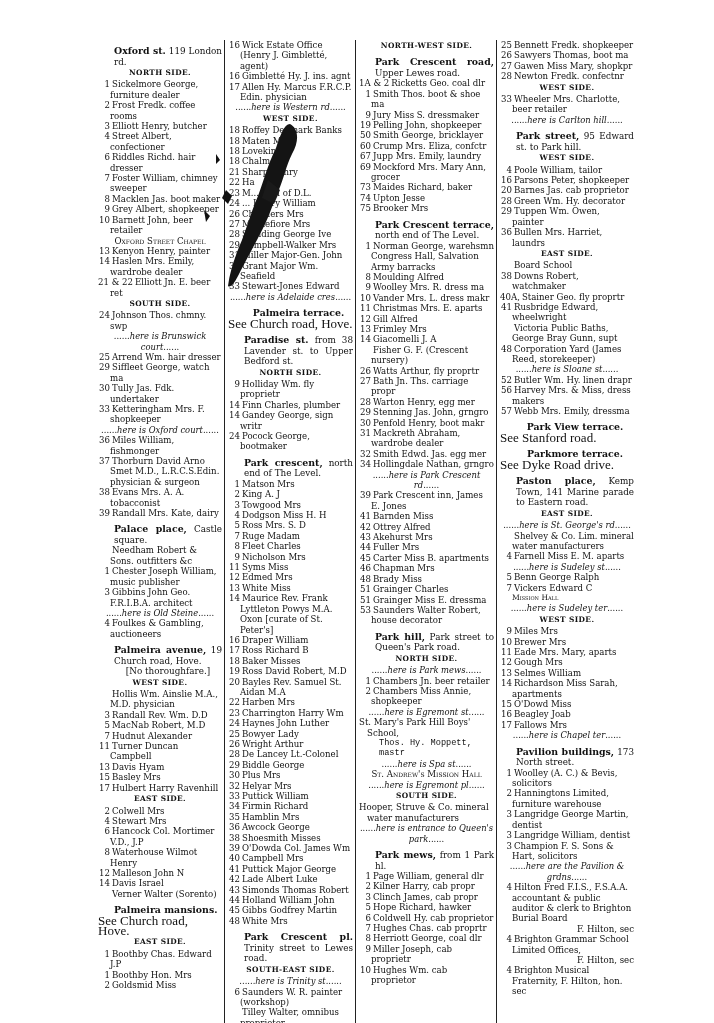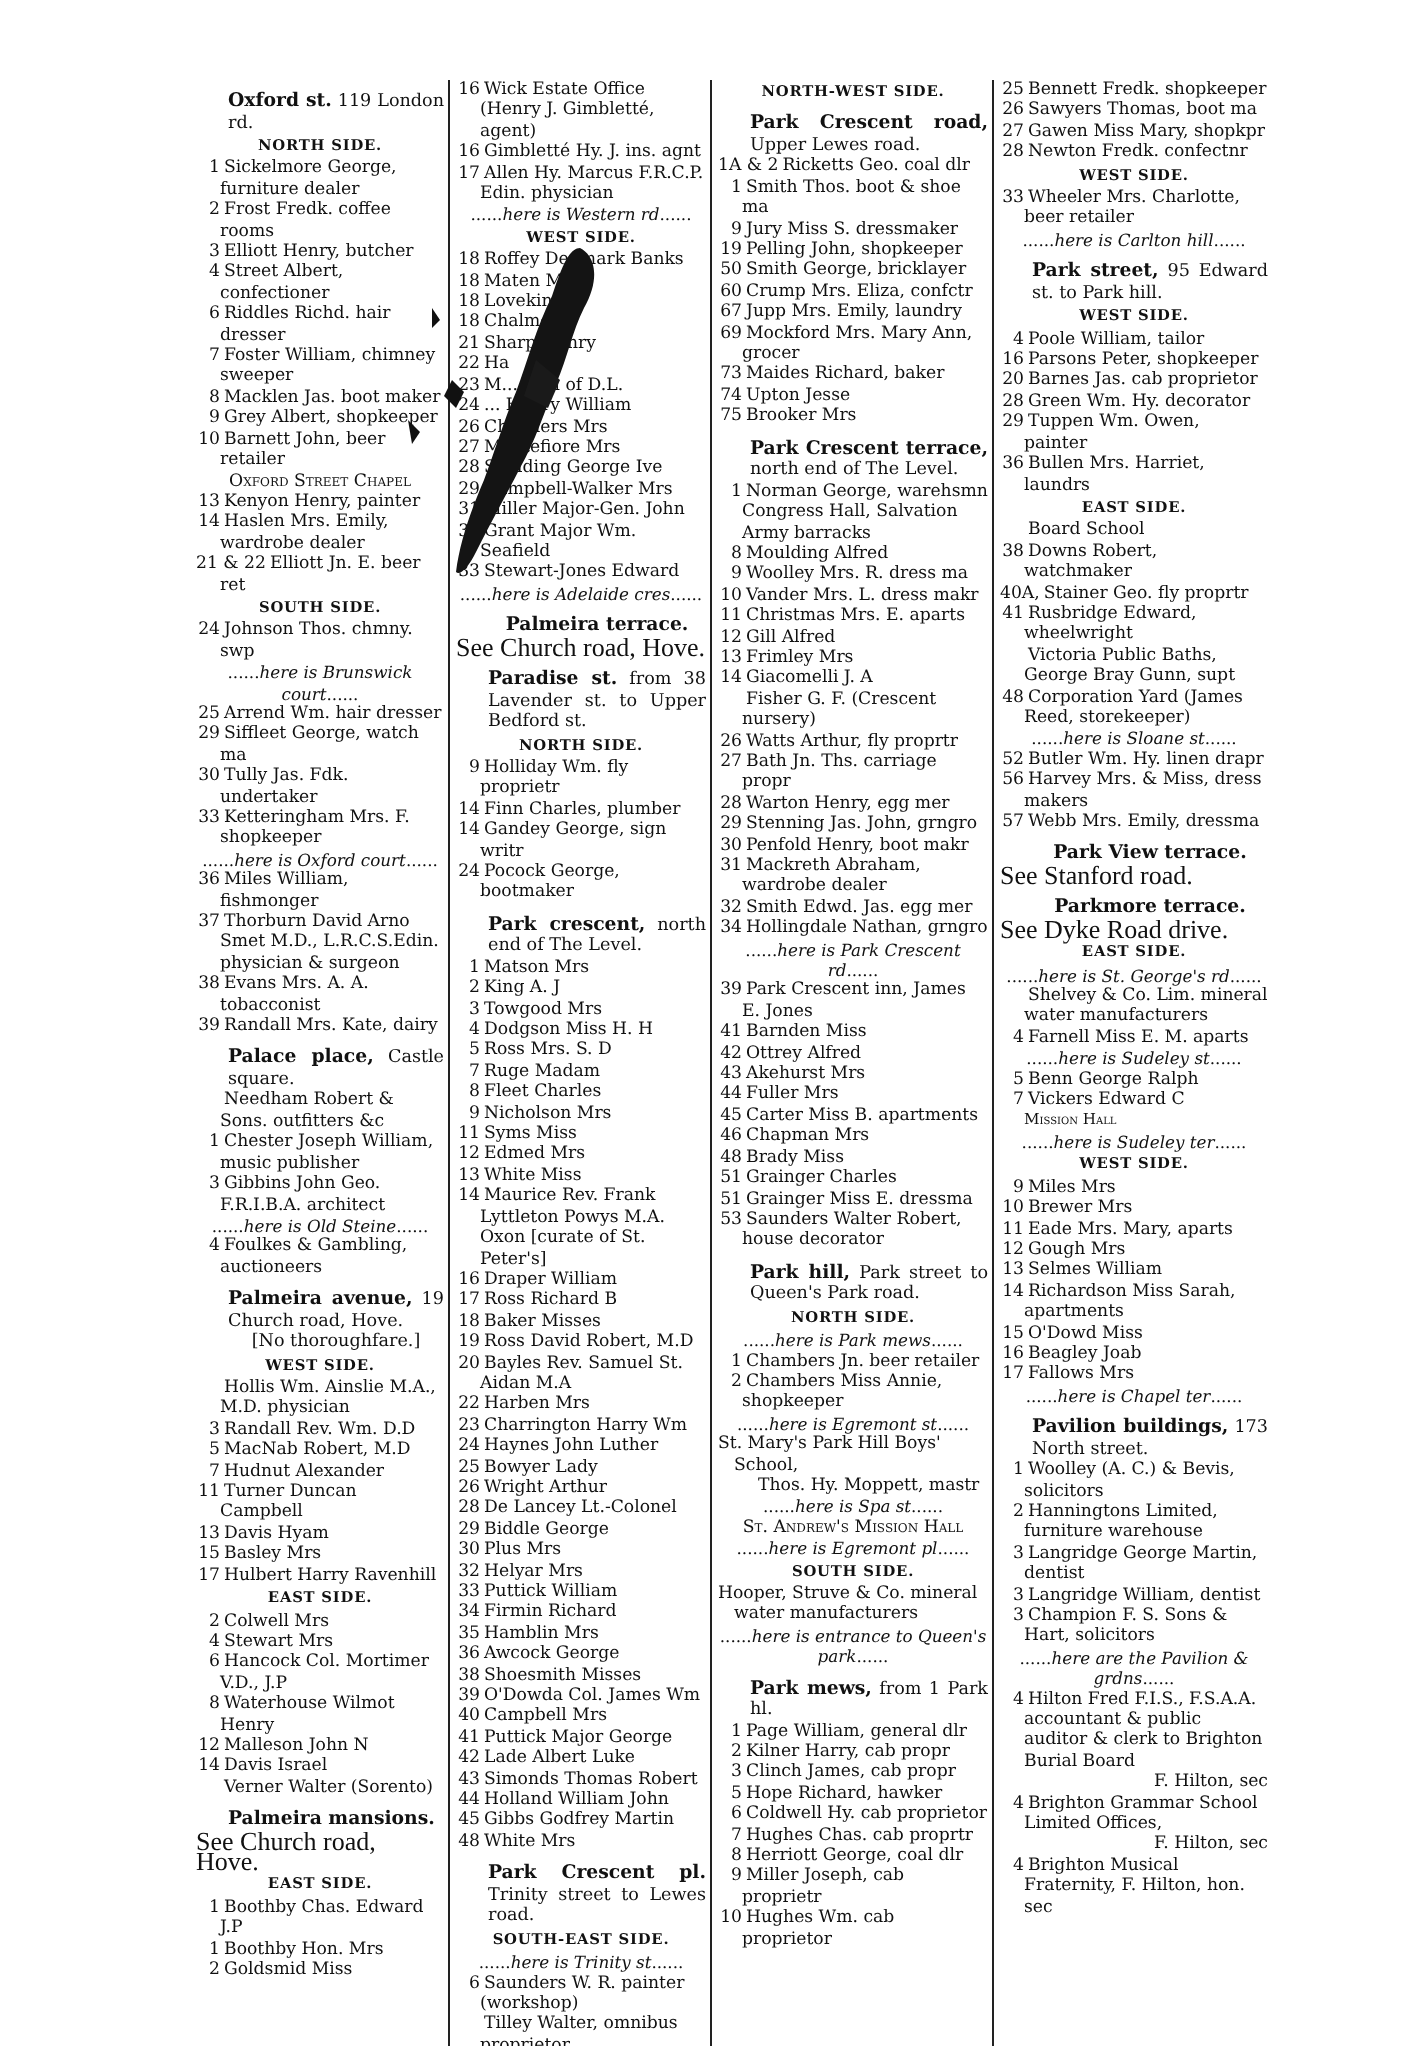--- a/index.html
+++ b/index.html
@@ -294,6 +294,7 @@
         <div class="see">See Stanford road.</div>
         <div class="st" style="text-align: center;"><b>Parkmore terrace.</b></div>
         <div class="see">See Dyke Road drive.</div>
+        <div class="st"><b>Paston place,</b> <span>Kemp Town, 141 Marine parade to Eastern road.</span></div>
         <div class="side">EAST SIDE.</div>
         <div class="here">here is St. George's rd</div>
         <div class="e"><span class="n"></span><span>Shelvey &amp; Co. Lim. mineral water manufacturers</span></div>

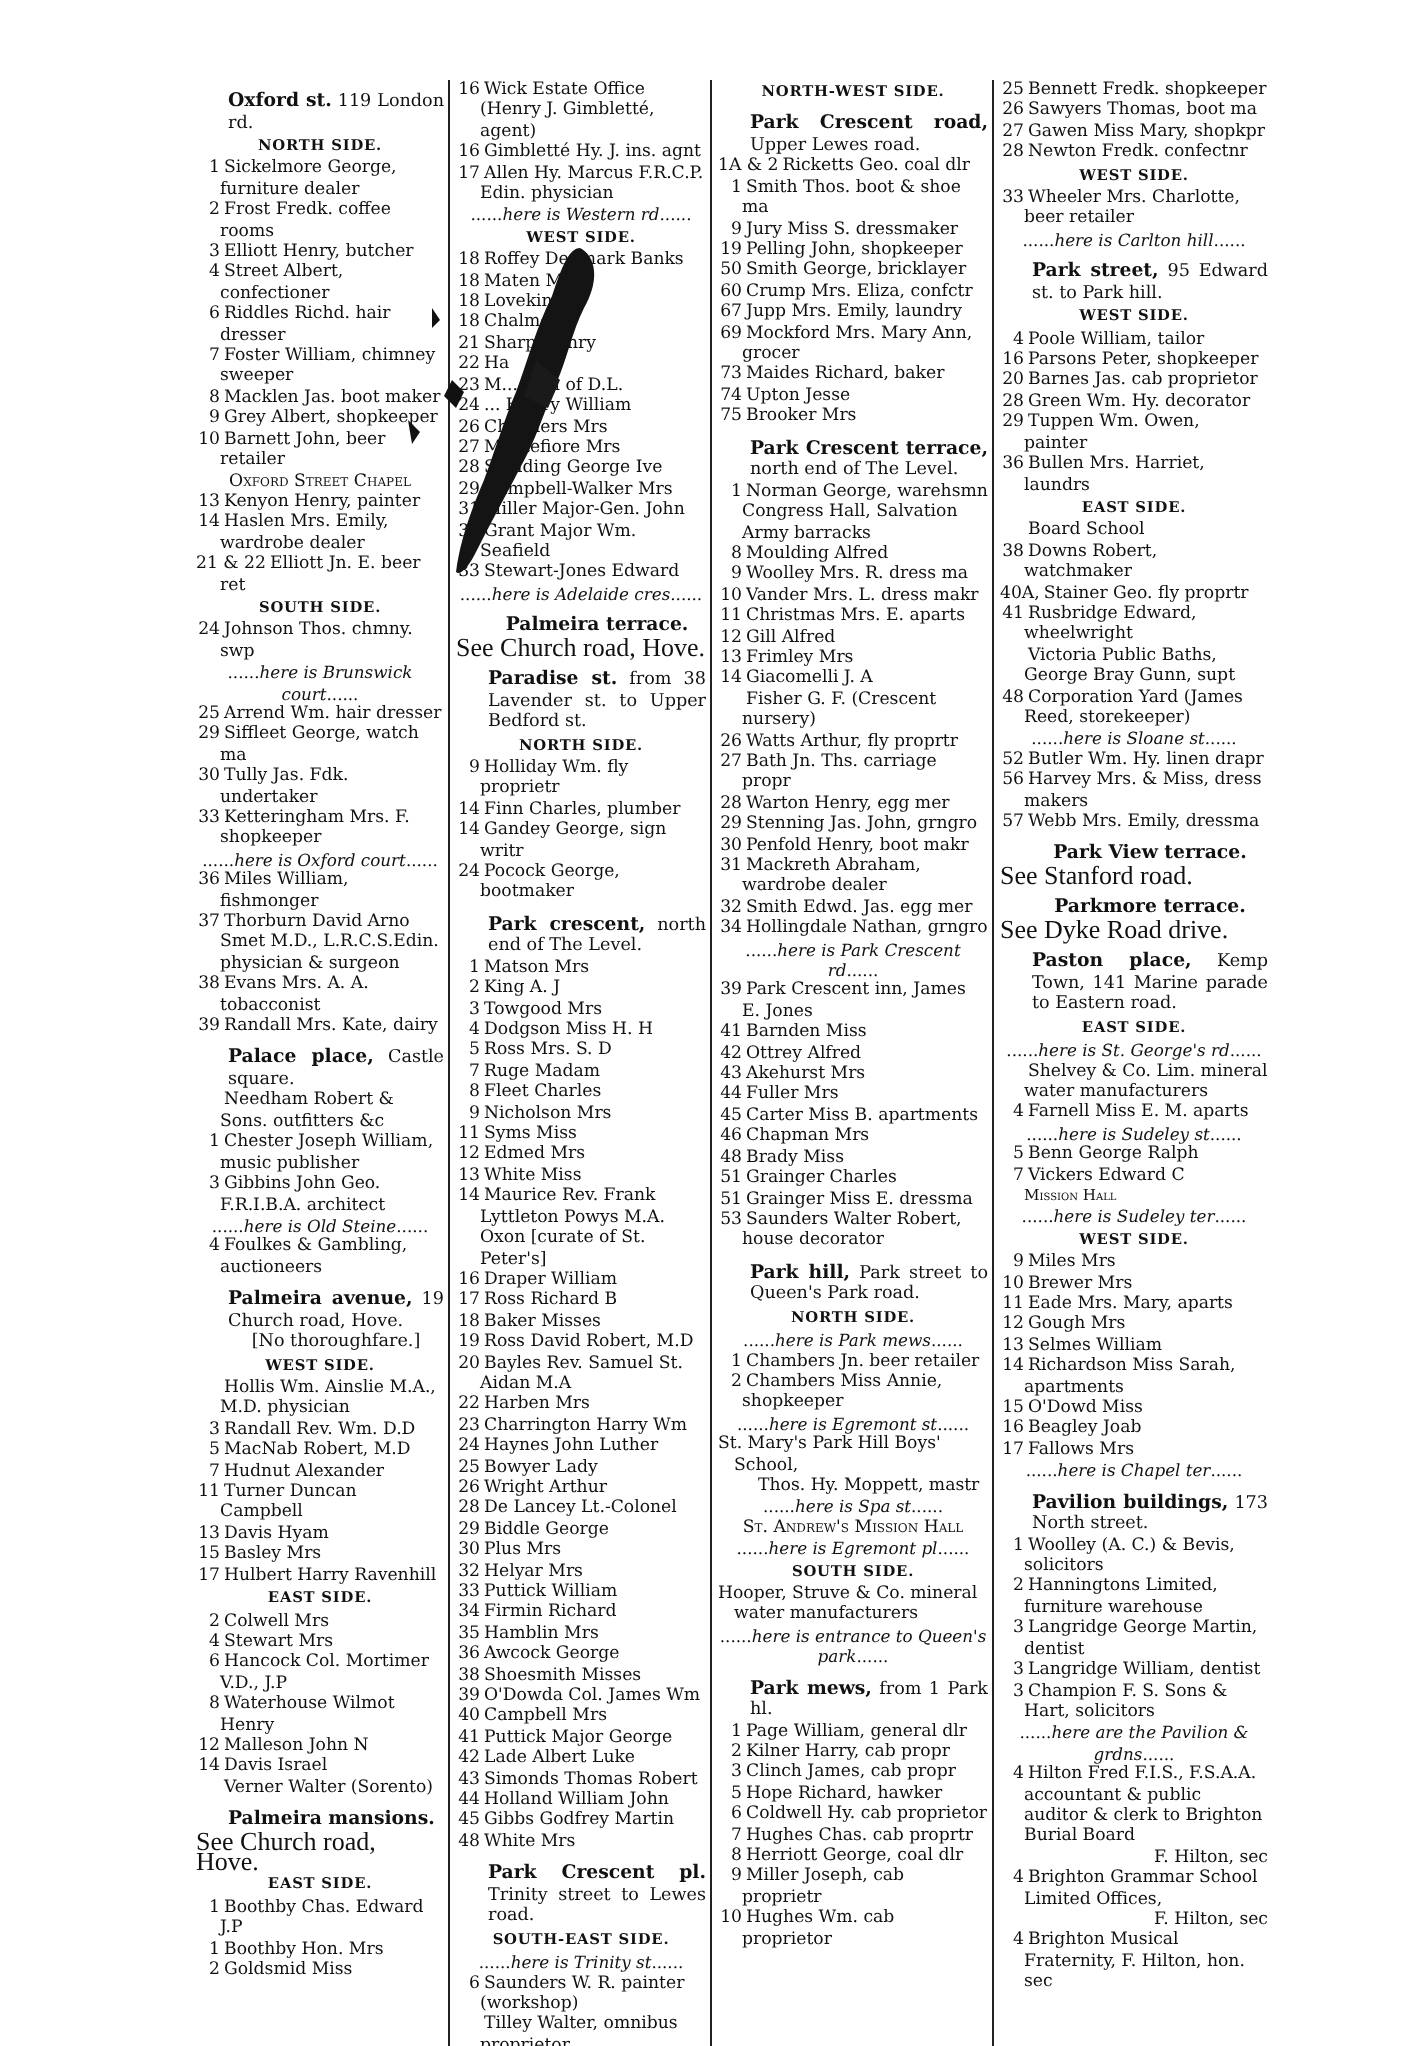--- a/index.html
+++ b/index.html
@@ -245,7 +245,7 @@
         <div class="e"><span class="n">2</span><span>Chambers Miss Annie, shopkeeper</span></div>
         <div class="here">here is Egremont st</div>
         <div class="e" style="padding-left: 8px; text-indent: -8px;">St. Mary's Park Hill Boys' School,</div>
-        <div class="e plain" style="padding-left: 20px;">Thos. Hy. Moppett, mastr</div>
+        <div class="e plain" style="padding-left: 20px; font-family: Liberation Mono, monospace;">Thos. Hy. Moppett, mastr</div>
         <div class="here">here is Spa st</div>
         <div class="inst">St. Andrew's Mission Hall</div>
         <div class="here">here is Egremont pl</div>

